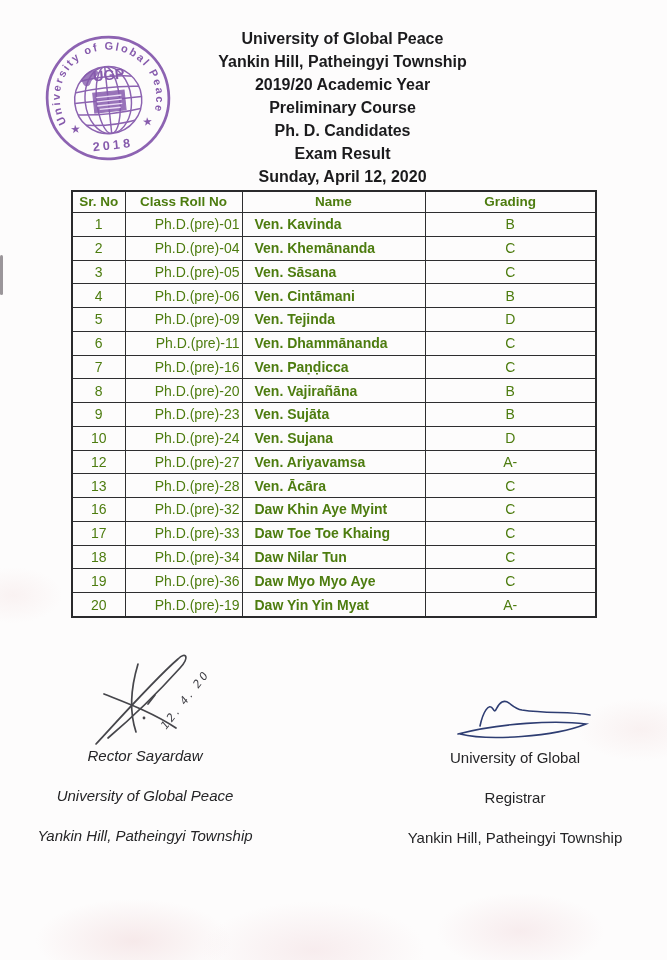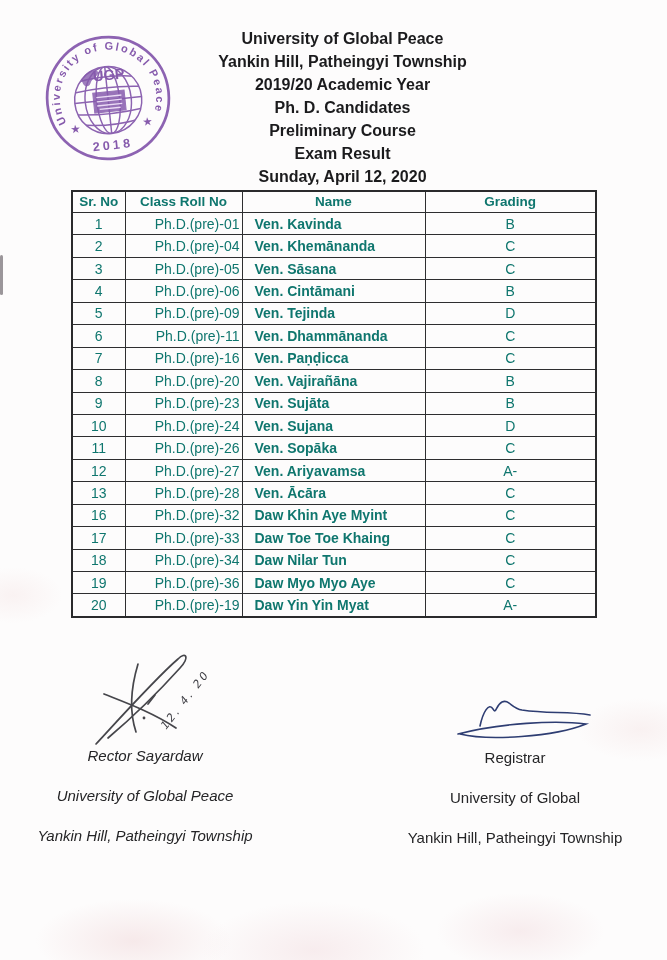--- a/index.html
+++ b/index.html
@@ -91,8 +91,8 @@
   <div>University of Global Peace</div>
   <div>Yankin Hill, Patheingyi Township</div>
   <div>2019/20 Academic Year</div>
+  <div>Preliminary Course</div>
   <div>Ph. D. Candidates</div>
-  <div>Preliminary Course</div>
   <div>Exam Result</div>
   <div>Sunday, April 12, 2020</div>
 </div>

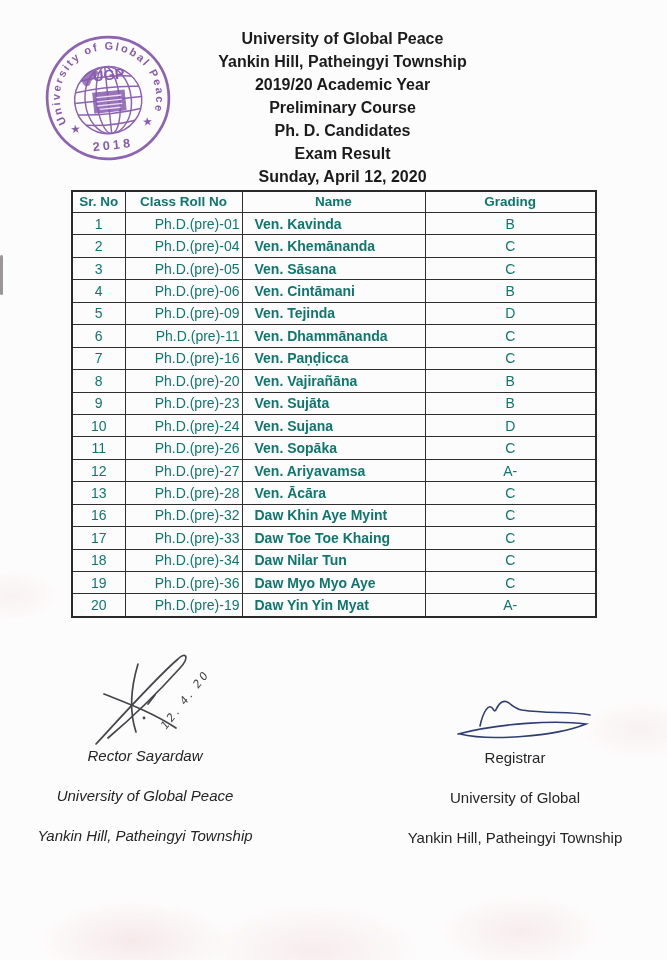--- a/index.html
+++ b/index.html
@@ -21,7 +21,7 @@
   .seal-wrap{position:absolute;left:44px;top:34px;width:128px;height:128px;transform:rotate(-6deg);opacity:.92;}
   .results-table{
     position:absolute;left:71px;top:190px;width:524px;height:428px;
-    border-collapse:collapse;table-layout:fixed;font-size:14px;color:#0f766e;
+    border-collapse:collapse;table-layout:fixed;font-size:14px;color:#4d7c0f;
     border:2px solid #2a2a2c;
   }
   .results-table th,.results-table td{

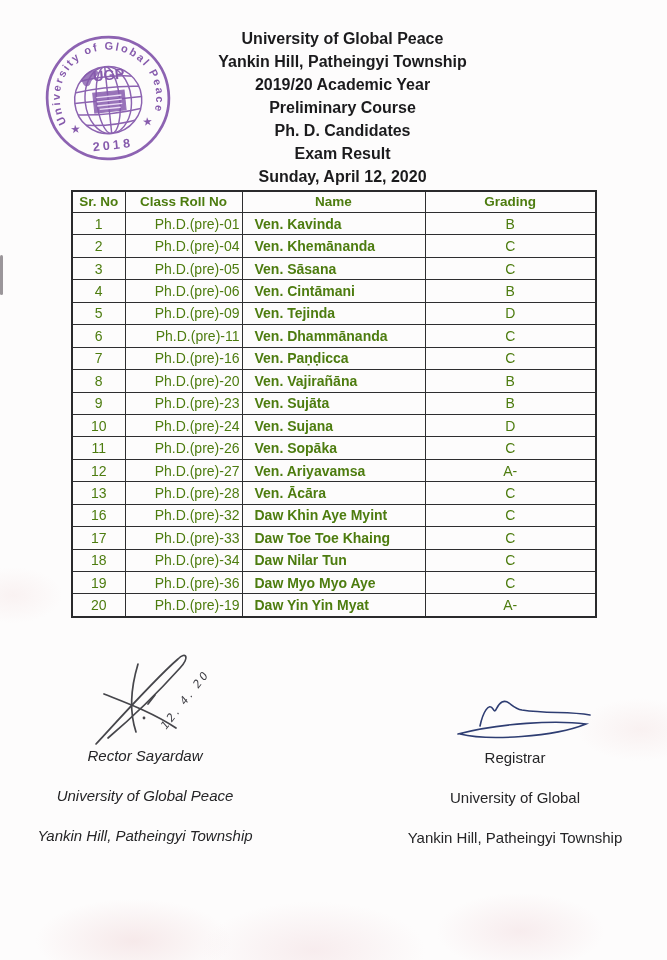--- a/index.html
+++ b/index.html
@@ -174,12 +174,6 @@
         <td class="cell-grade">D</td>
       </tr>
       <tr>
-        <td class="cell-sr">11</td>
-        <td class="cell-roll">Ph.D.(pre)-26</td>
-        <td class="cell-name">Ven. Sopāka</td>
-        <td class="cell-grade">C</td>
-      </tr>
-      <tr>
         <td class="cell-sr">12</td>
         <td class="cell-roll">Ph.D.(pre)-27</td>
         <td class="cell-name">Ven. Ariyavamsa</td>

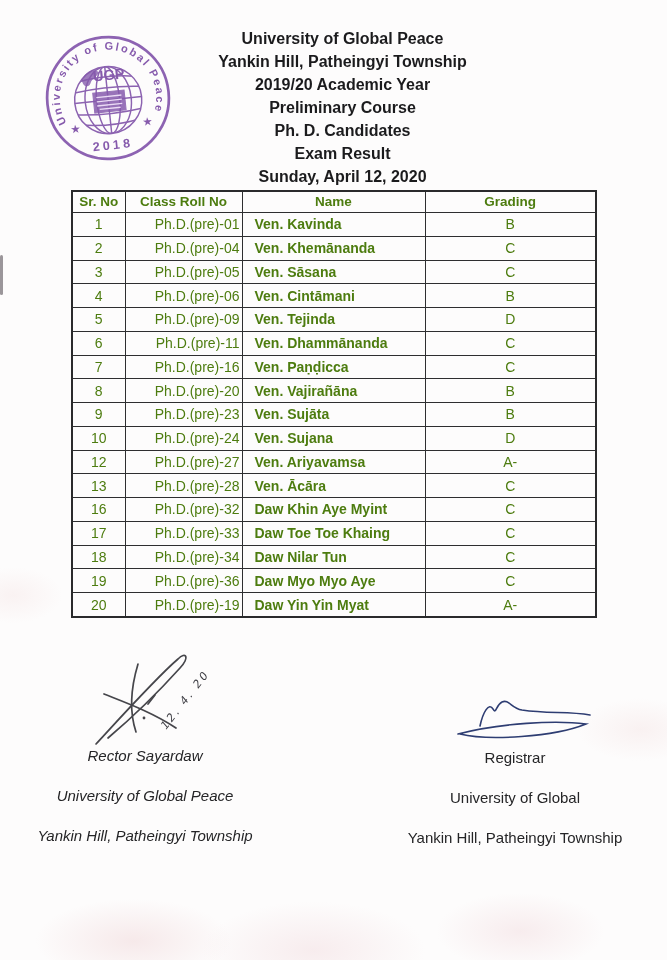--- a/index.html
+++ b/index.html
@@ -245,8 +245,8 @@
   </svg>
 </div>
 <div class="sig-block sig-right-labels">
+  <div class="sig-line">University of Global</div>
   <div class="sig-line">Registrar</div>
-  <div class="sig-line">University of Global</div>
   <div class="sig-line">Yankin Hill, Patheingyi Township</div>
 </div>
 

